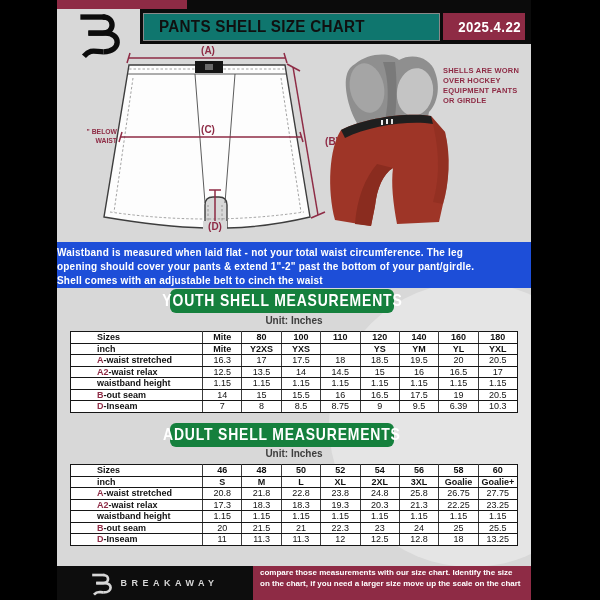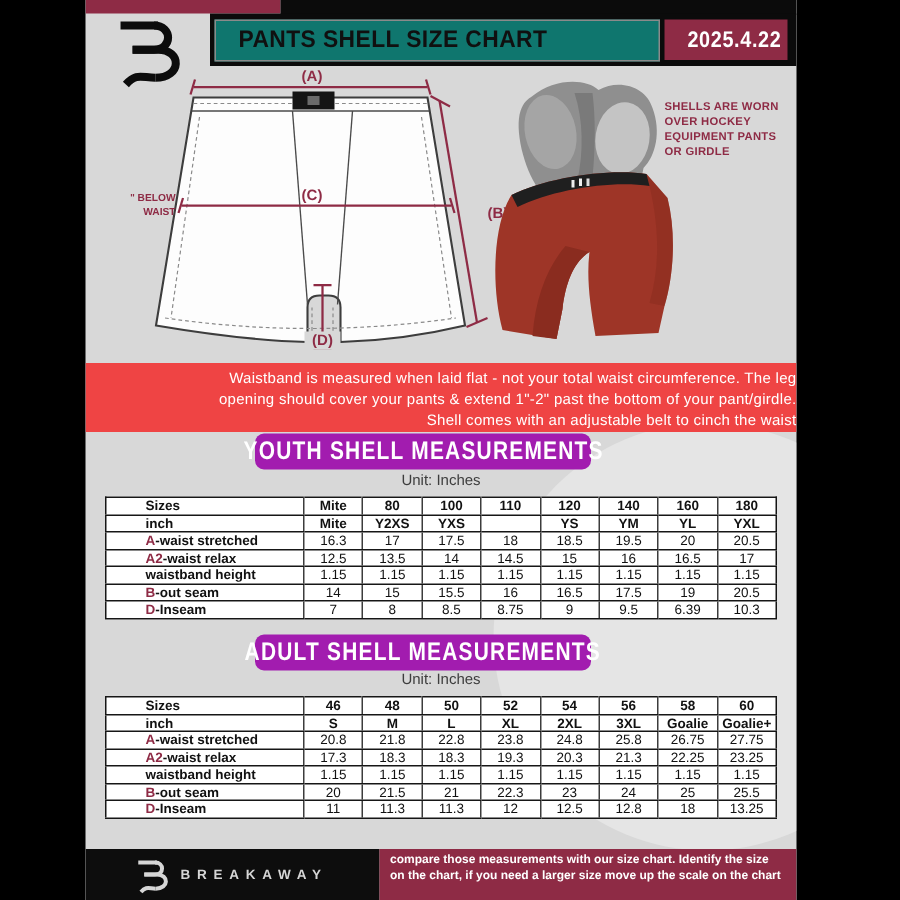--- a/index.html
+++ b/index.html
@@ -25,8 +25,8 @@
   .caption{left:386px;top:66px;width:104px;font-size:7.5px;font-weight:bold;color:#8e2b45;
            line-height:10px;letter-spacing:.2px}
   
-  .notice{left:0;top:242px;width:474px;height:46px;background:#ef4444;color:#fff;font-weight:normal;
-          font-size:10px;line-height:14px;text-align:right;padding-top:4px;box-sizing:border-box;letter-spacing:.2px}
+  .notice{left:0;top:242px;width:474px;height:46px;background:#1d4ed8;color:#fff;font-weight:bold;
+          font-size:10px;line-height:14px;text-align:left;padding-top:4px;box-sizing:border-box;letter-spacing:.2px}
   
   .pill{left:50%;margin-left:-124px;width:224px;height:24px;background:#a21caf;border-radius:6px;
         display:flex;align-items:center;justify-content:center}

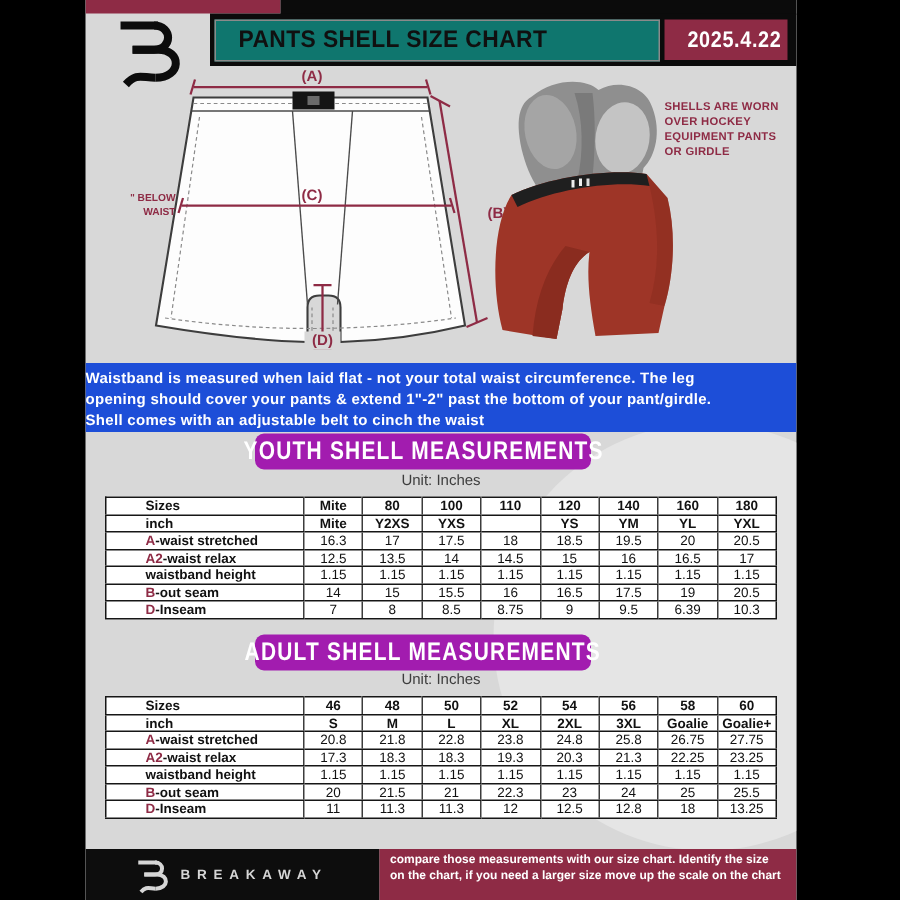--- a/index.html
+++ b/index.html
@@ -28,7 +28,7 @@
   .notice{left:0;top:242px;width:474px;height:46px;background:#1d4ed8;color:#fff;font-weight:bold;
           font-size:10px;line-height:14px;text-align:left;padding-top:4px;box-sizing:border-box;letter-spacing:.2px}
   
-  .pill{left:50%;margin-left:-124px;width:224px;height:24px;background:#a21caf;border-radius:6px;
+  .pill{left:50%;margin-left:-124px;width:224px;height:24px;background:#15803d;border-radius:6px;
         display:flex;align-items:center;justify-content:center}
   .pill span{color:#fff;font-size:17px;font-weight:bold;letter-spacing:1px;white-space:nowrap;transform:scaleX(.82)}
   .pill.youth{top:289px}.pill.adult{top:423px}

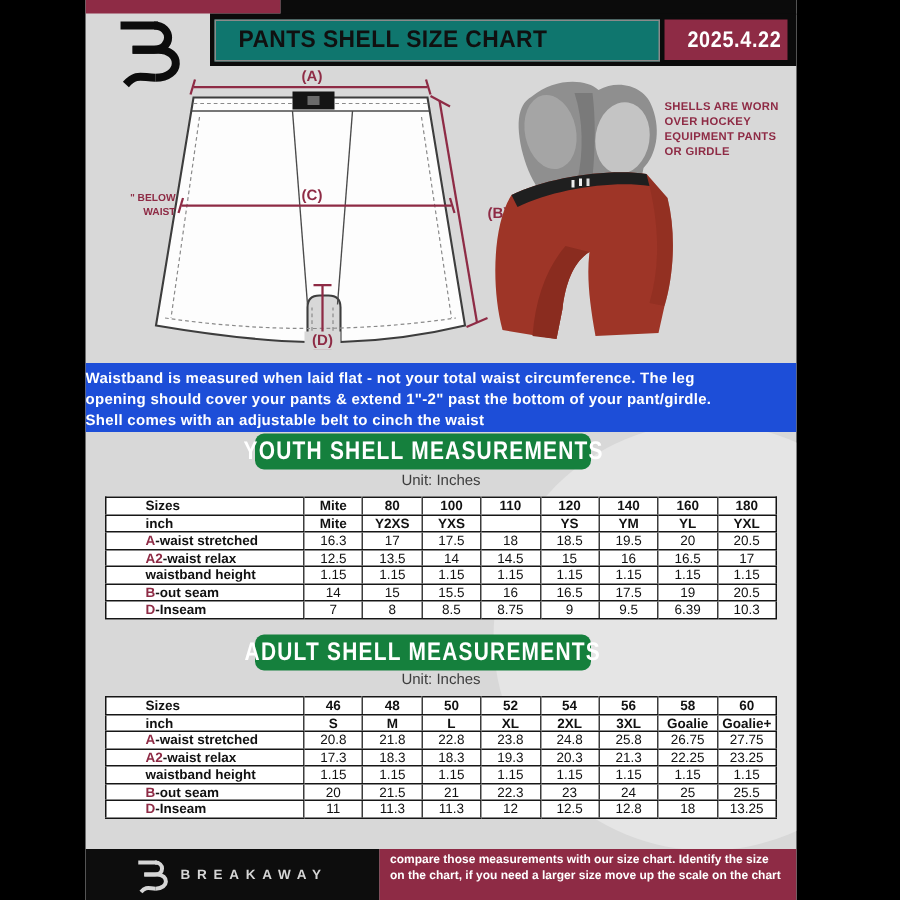--- a/index.html
+++ b/index.html
@@ -32,7 +32,7 @@
         display:flex;align-items:center;justify-content:center}
   .pill span{color:#fff;font-size:17px;font-weight:bold;letter-spacing:1px;white-space:nowrap;transform:scaleX(.82)}
   .pill.youth{top:289px}.pill.adult{top:423px}
-  .unit{left:0;width:474px;text-align:center;font-size:10px;color:#3d3d3d;font-weight:normal}
+  .unit{left:0;width:474px;text-align:center;font-size:10px;color:#3d3d3d;font-weight:bold}
   .unit.youth{top:315px}.unit.adult{top:448px}
   
   .twrap{left:13px;width:448px}

